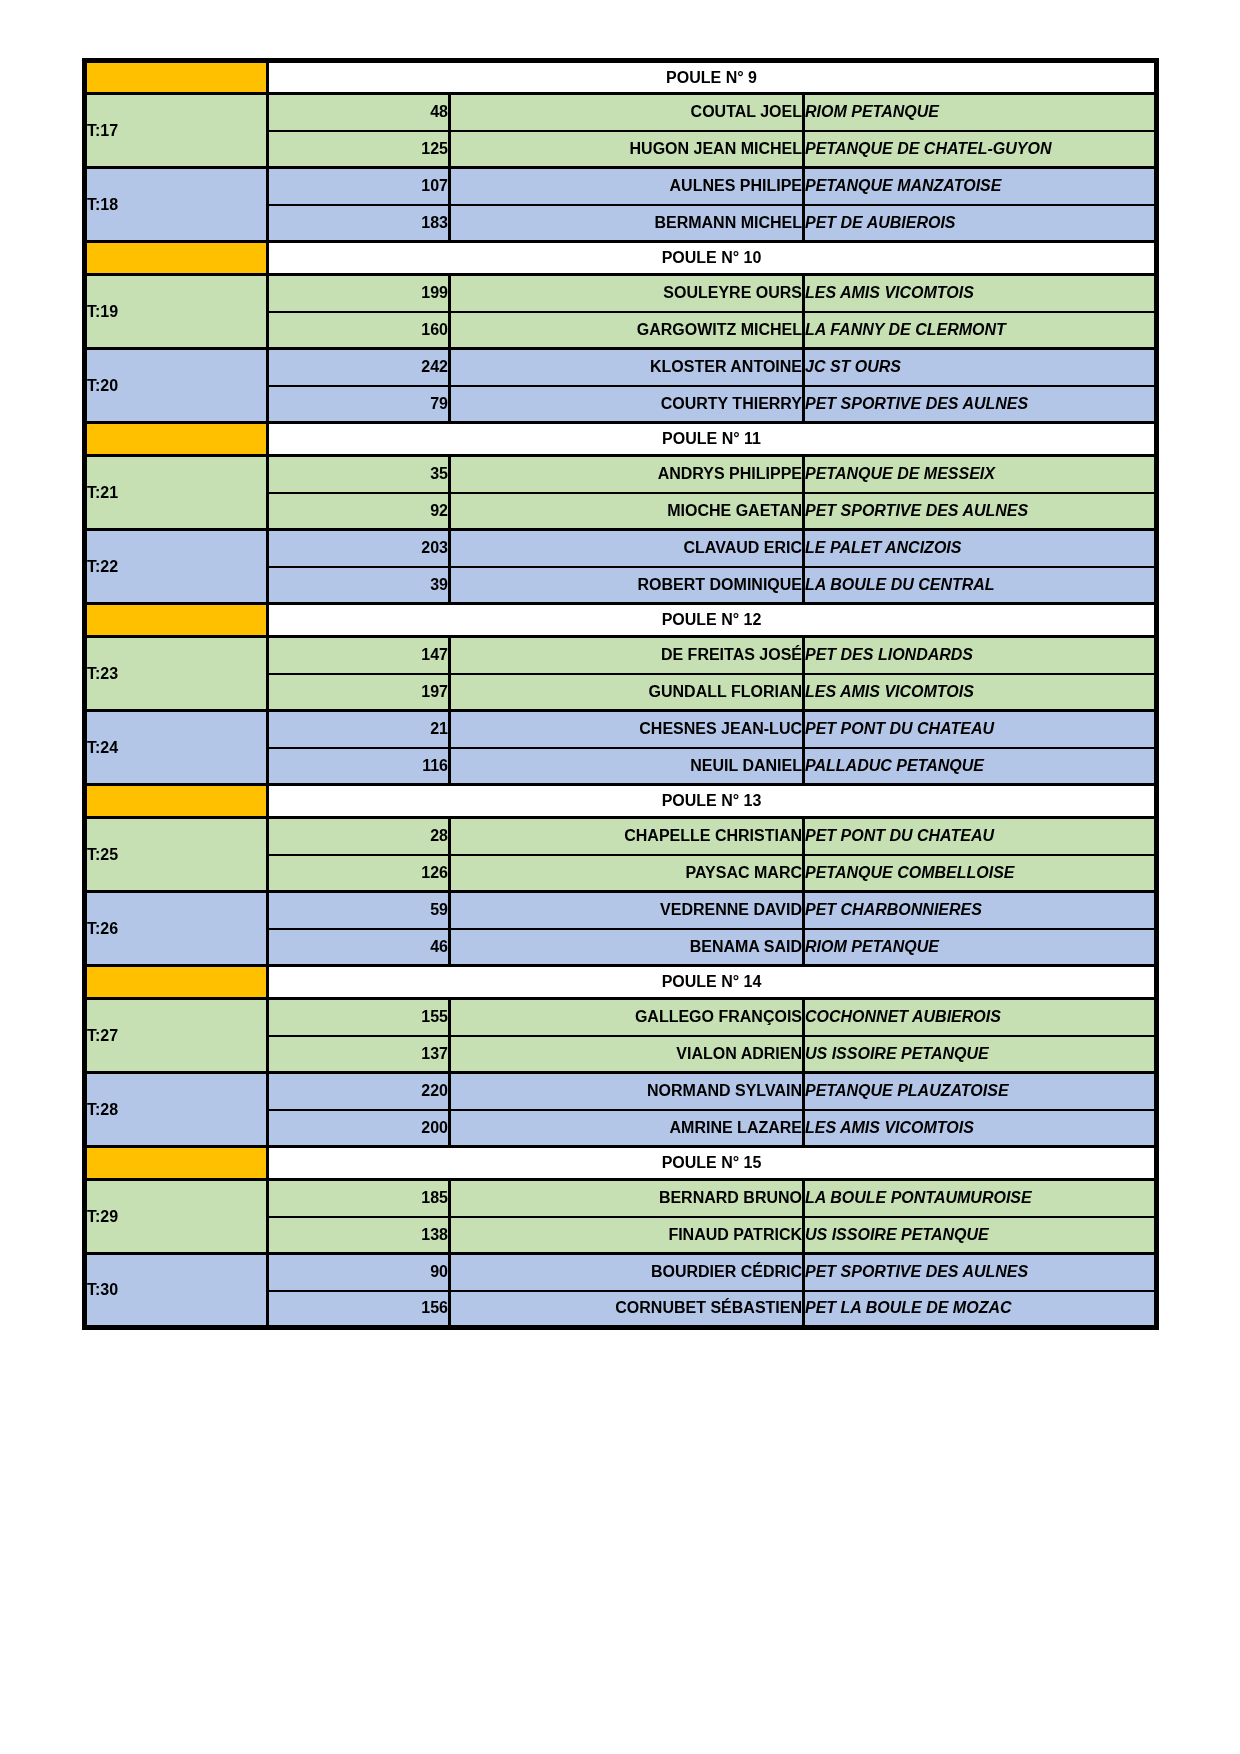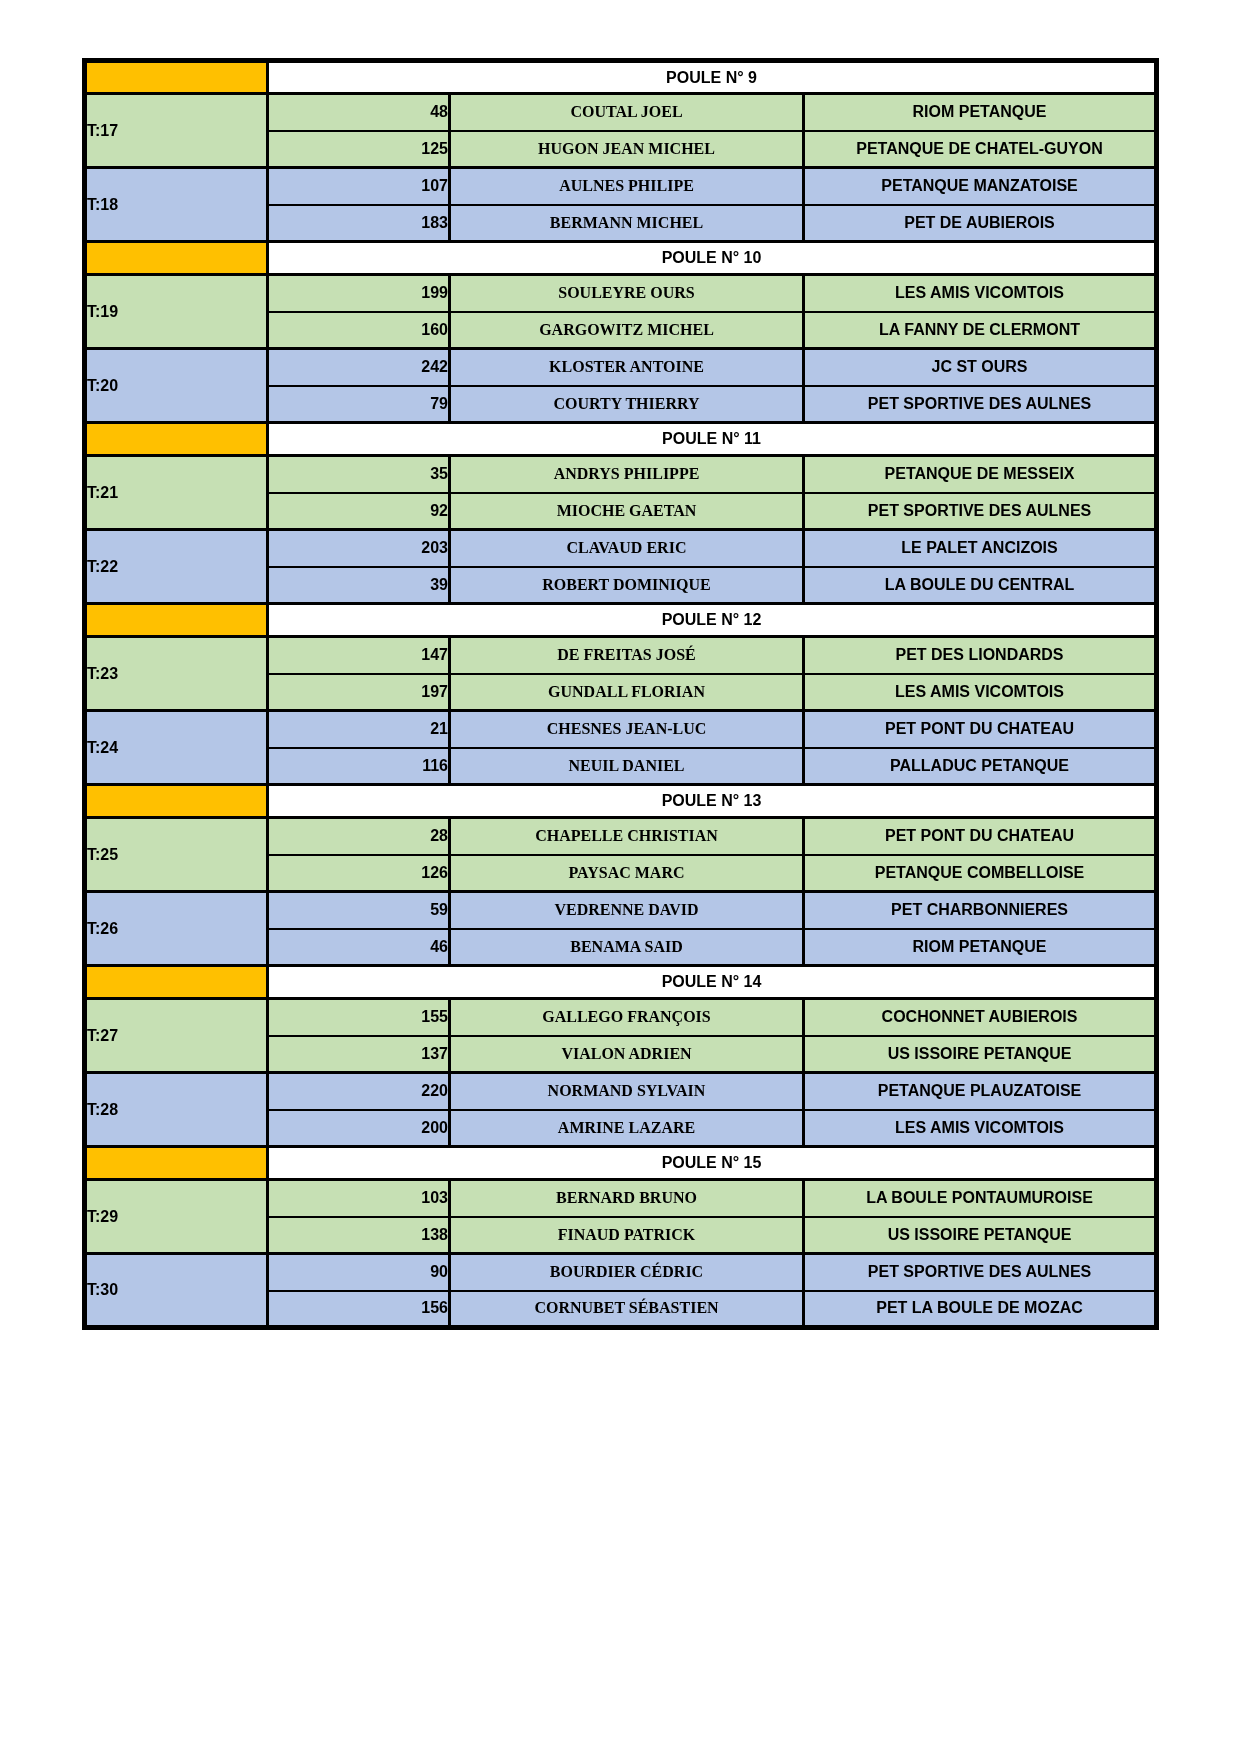--- a/index.html
+++ b/index.html
@@ -46,7 +46,7 @@
 
   td.time { text-align: left; }
   td.num  { text-align: right; }
-  td.pname { text-align: center; padding-left: 7px; font-family: Liberation Serif, serif; }
+  td.pname { text-align: right; padding-left: 7px; }
   td.club { text-align: center; padding-left: 7px; color: #0000EE; }
 </style>
 </head>

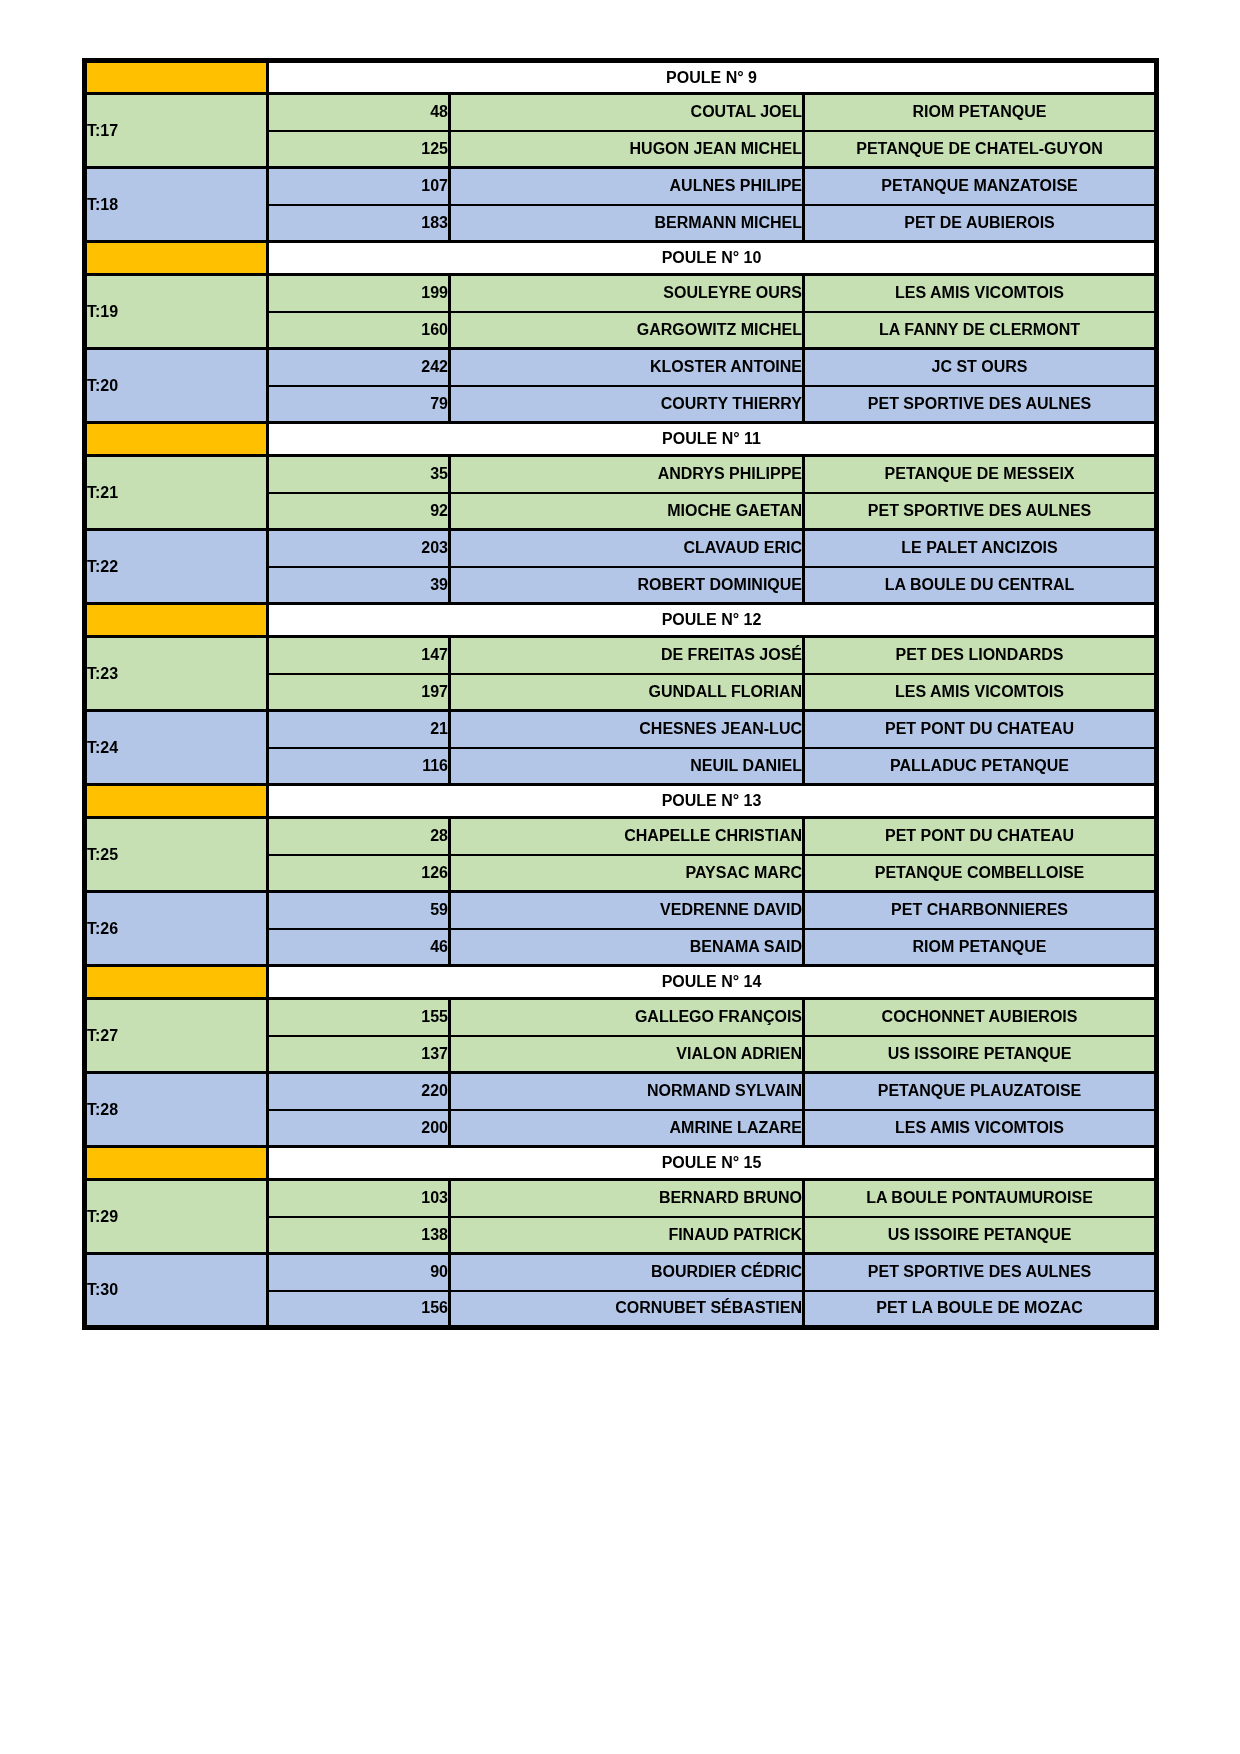--- a/index.html
+++ b/index.html
@@ -47,7 +47,7 @@
   td.time { text-align: left; }
   td.num  { text-align: right; }
   td.pname { text-align: right; padding-left: 7px; }
-  td.club { text-align: center; padding-left: 7px; color: #0000EE; }
+  td.club { text-align: left; padding-left: 7px; color: #0000EE; font-style: italic; }
 </style>
 </head>
 <body>

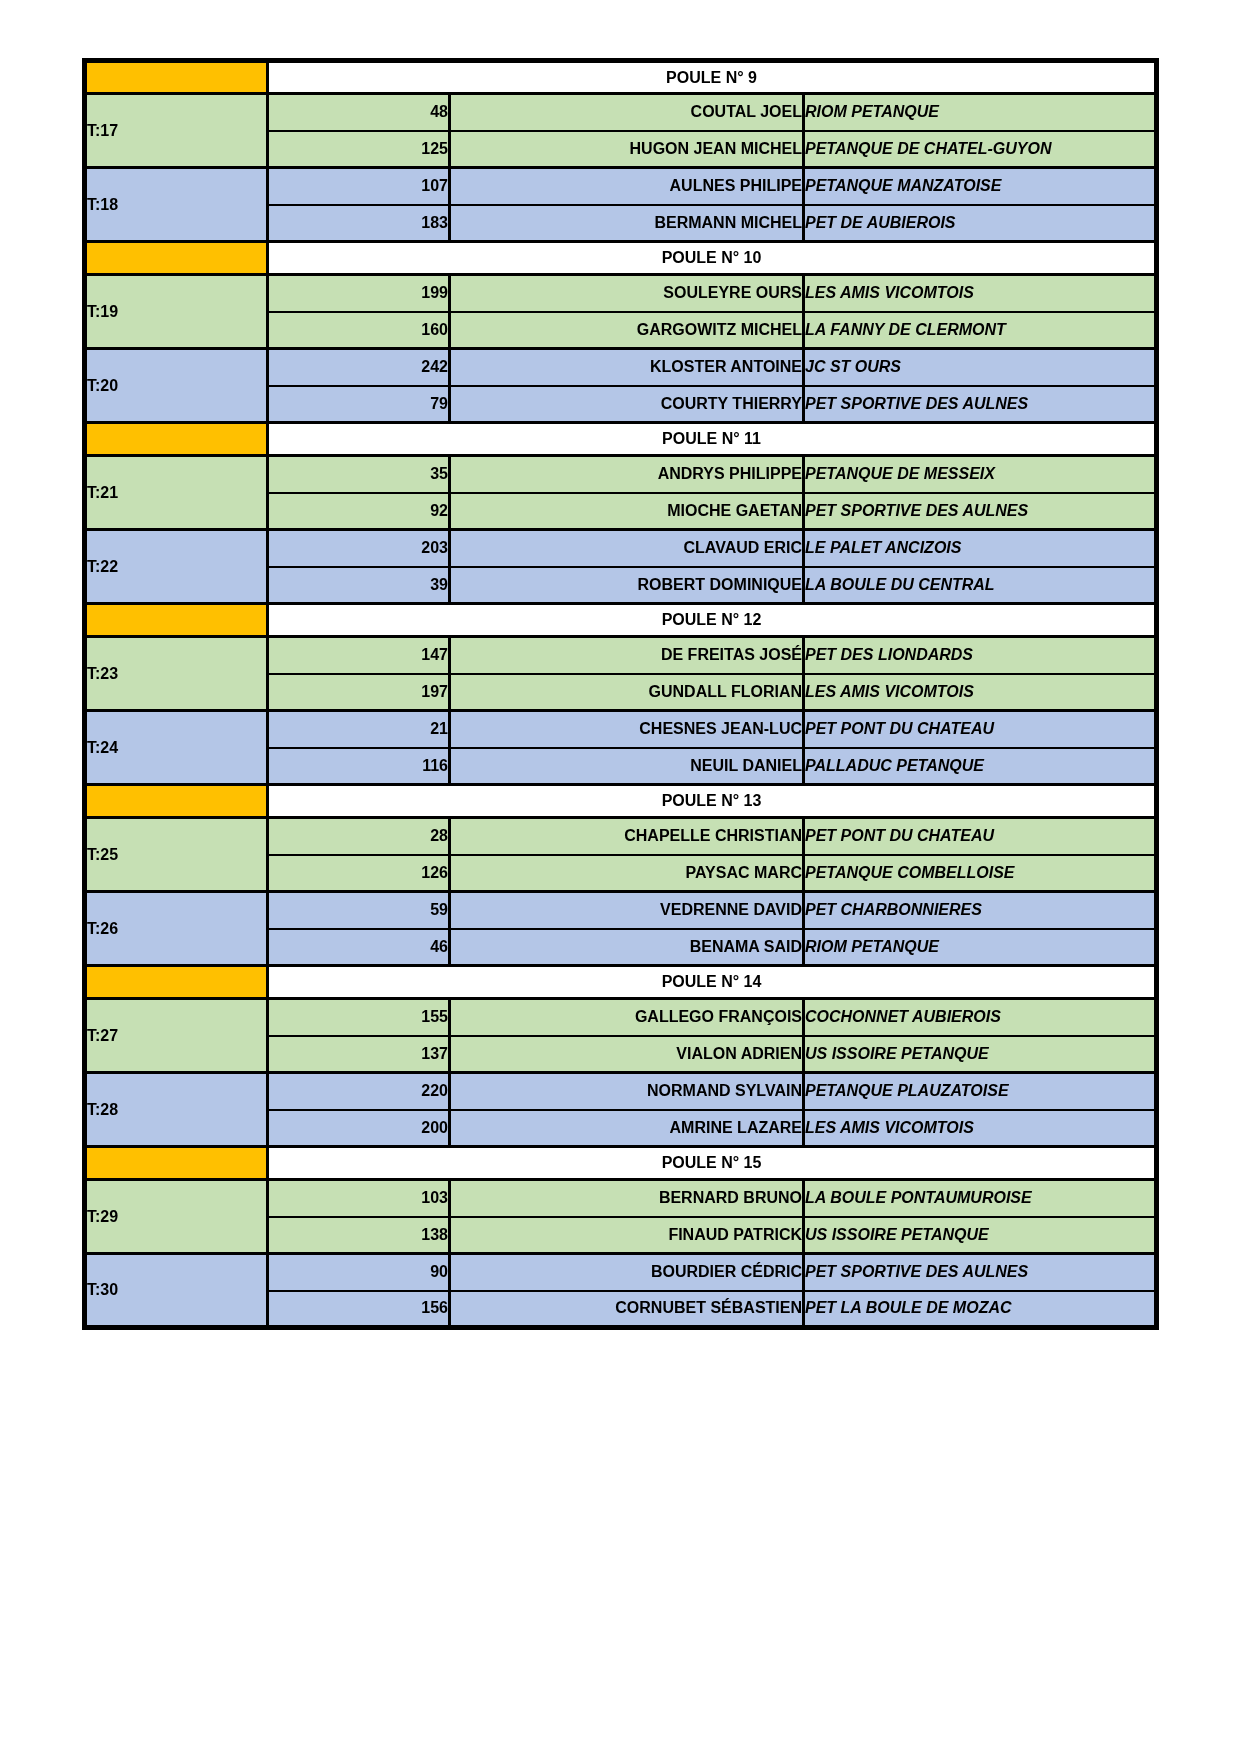--- a/index.html
+++ b/index.html
@@ -242,7 +242,7 @@
     </tr>
     <tr class="prow g fh">
       <td class="time" rowspan="2">T:29</td>
-      <td class="num">103</td>
+      <td class="num">185</td>
       <td class="pname">BERNARD BRUNO</td>
       <td class="club">LA BOULE PONTAUMUROISE</td>
     </tr>

